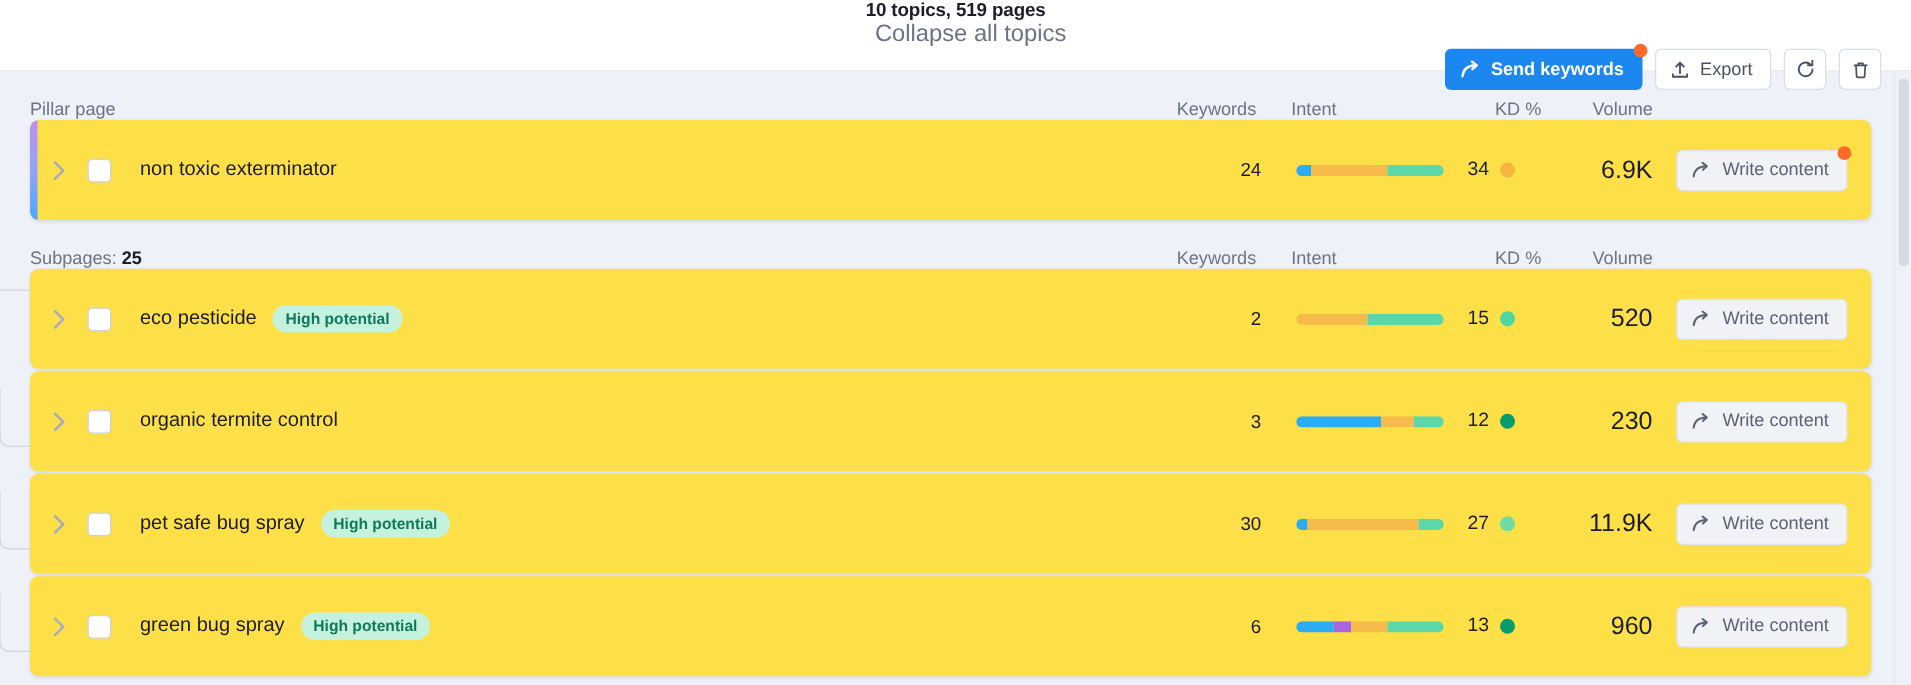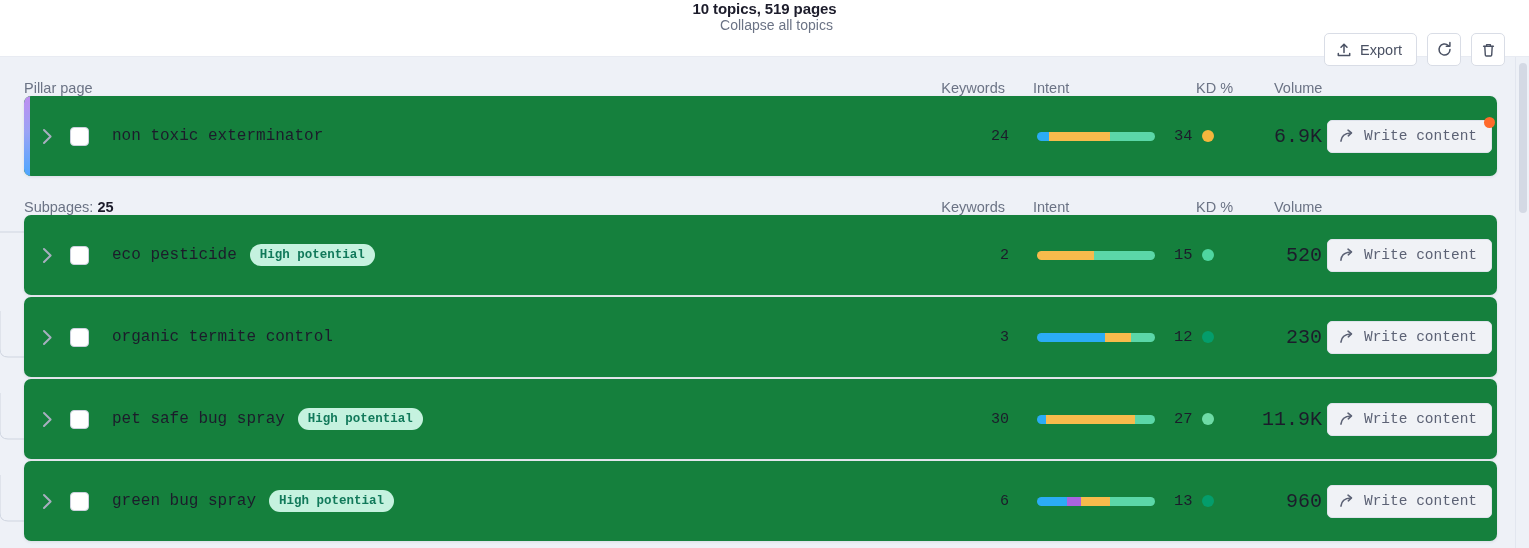--- a/index.html
+++ b/index.html
@@ -29,7 +29,7 @@
     letter-spacing: -0.1px;
   }
   .tb-collapse {
-    font-size: 14px;
+    font-size: 19px;
     color: #6b7385;
     margin-left: 24px;
     cursor: pointer;

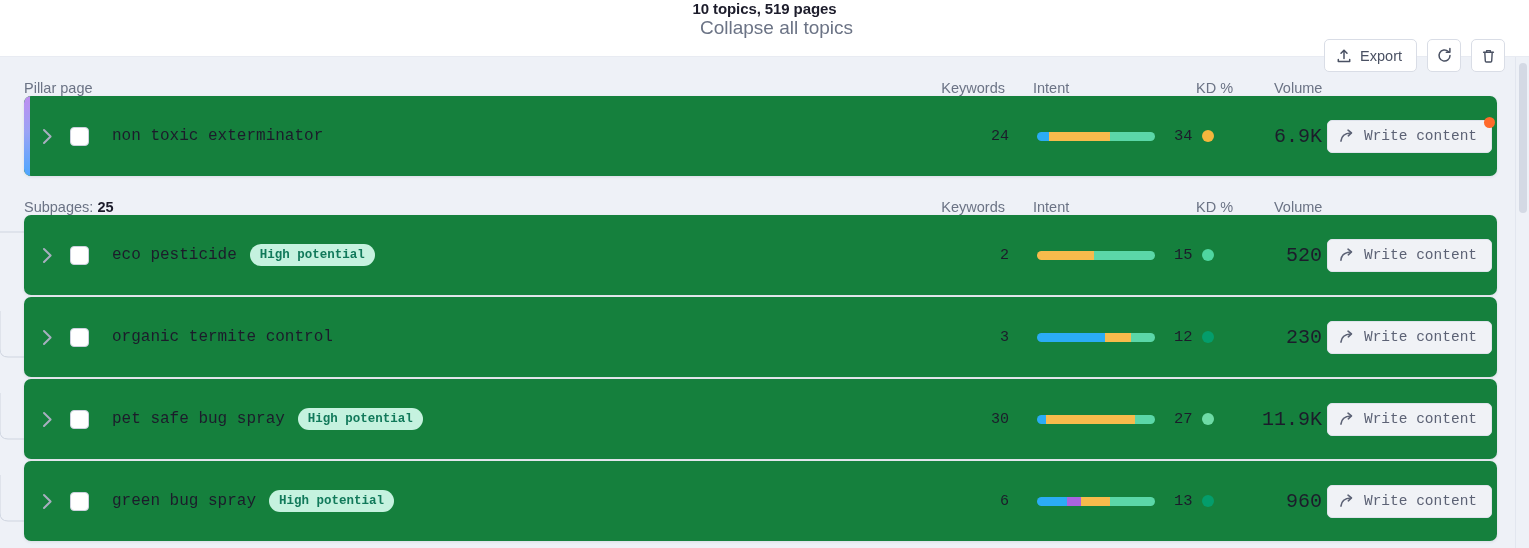--- a/index.html
+++ b/index.html
@@ -252,6 +252,16 @@
 
   <div class="tb-actions">
 
+    <div class="btn btn-primary">
+      <span style="display:flex;">
+        <svg width="17" height="15" viewBox="0 0 17 15" fill="none">
+          <path d="M2 13C2.5 7.5 6 4.5 12.5 4.2" stroke="#fff" stroke-width="1.9" stroke-linecap="round" fill="none"></path>
+          <path d="M9.6 1.3L13.3 4.2L9.9 7.3" stroke="#fff" stroke-width="1.9" stroke-linecap="round" stroke-linejoin="round" fill="none"></path>
+        </svg>
+      </span>
+      <span>Send keywords</span>
+      <span class="dot-badge"></span>
+    </div>
 
     <div class="btn btn-ghost">
       <span style="display:flex;">

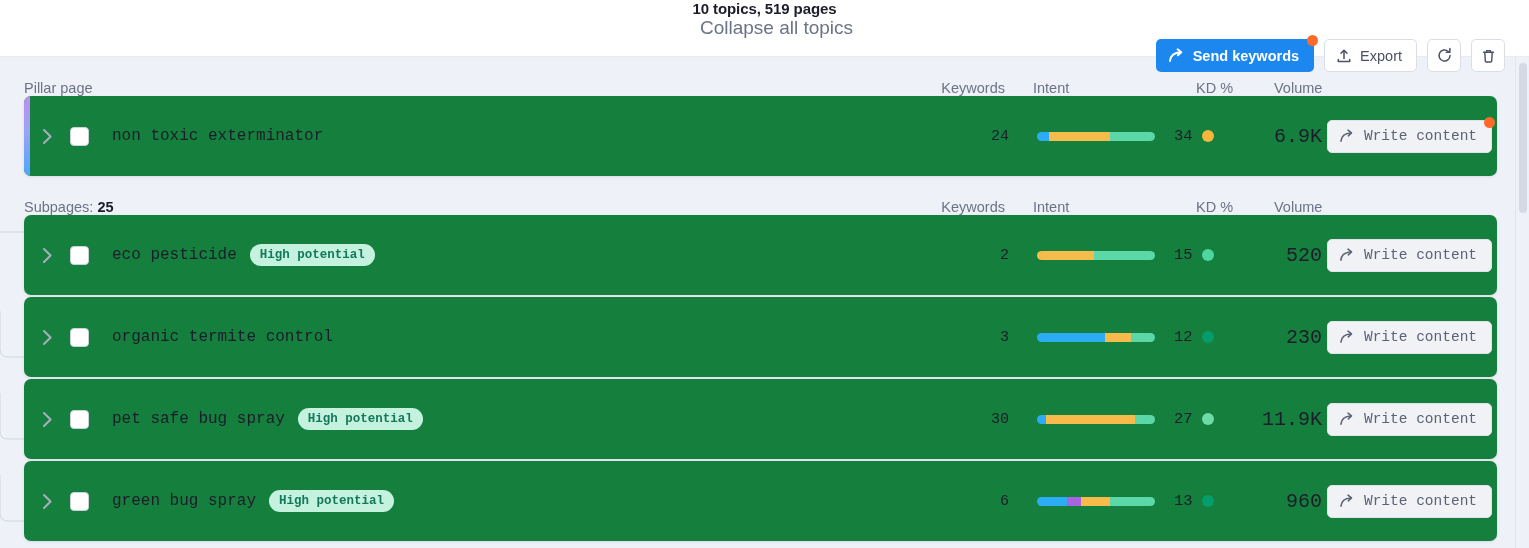--- a/index.html
+++ b/index.html
@@ -114,7 +114,7 @@
   
   .rowcard {
     position: relative;
-    background: #15803d;
+    background: #fde047;
     border-radius: 7px;
     box-shadow: 0 1px 3px rgba(30,40,70,0.10);
     display: flex;
@@ -123,7 +123,6 @@
     margin-right: 32px;
     height: 80px;
     overflow: hidden;
-    font-family: Liberation Mono, monospace;
   }
   .rowcard.pillar { height: 80px; }
   .accent {

